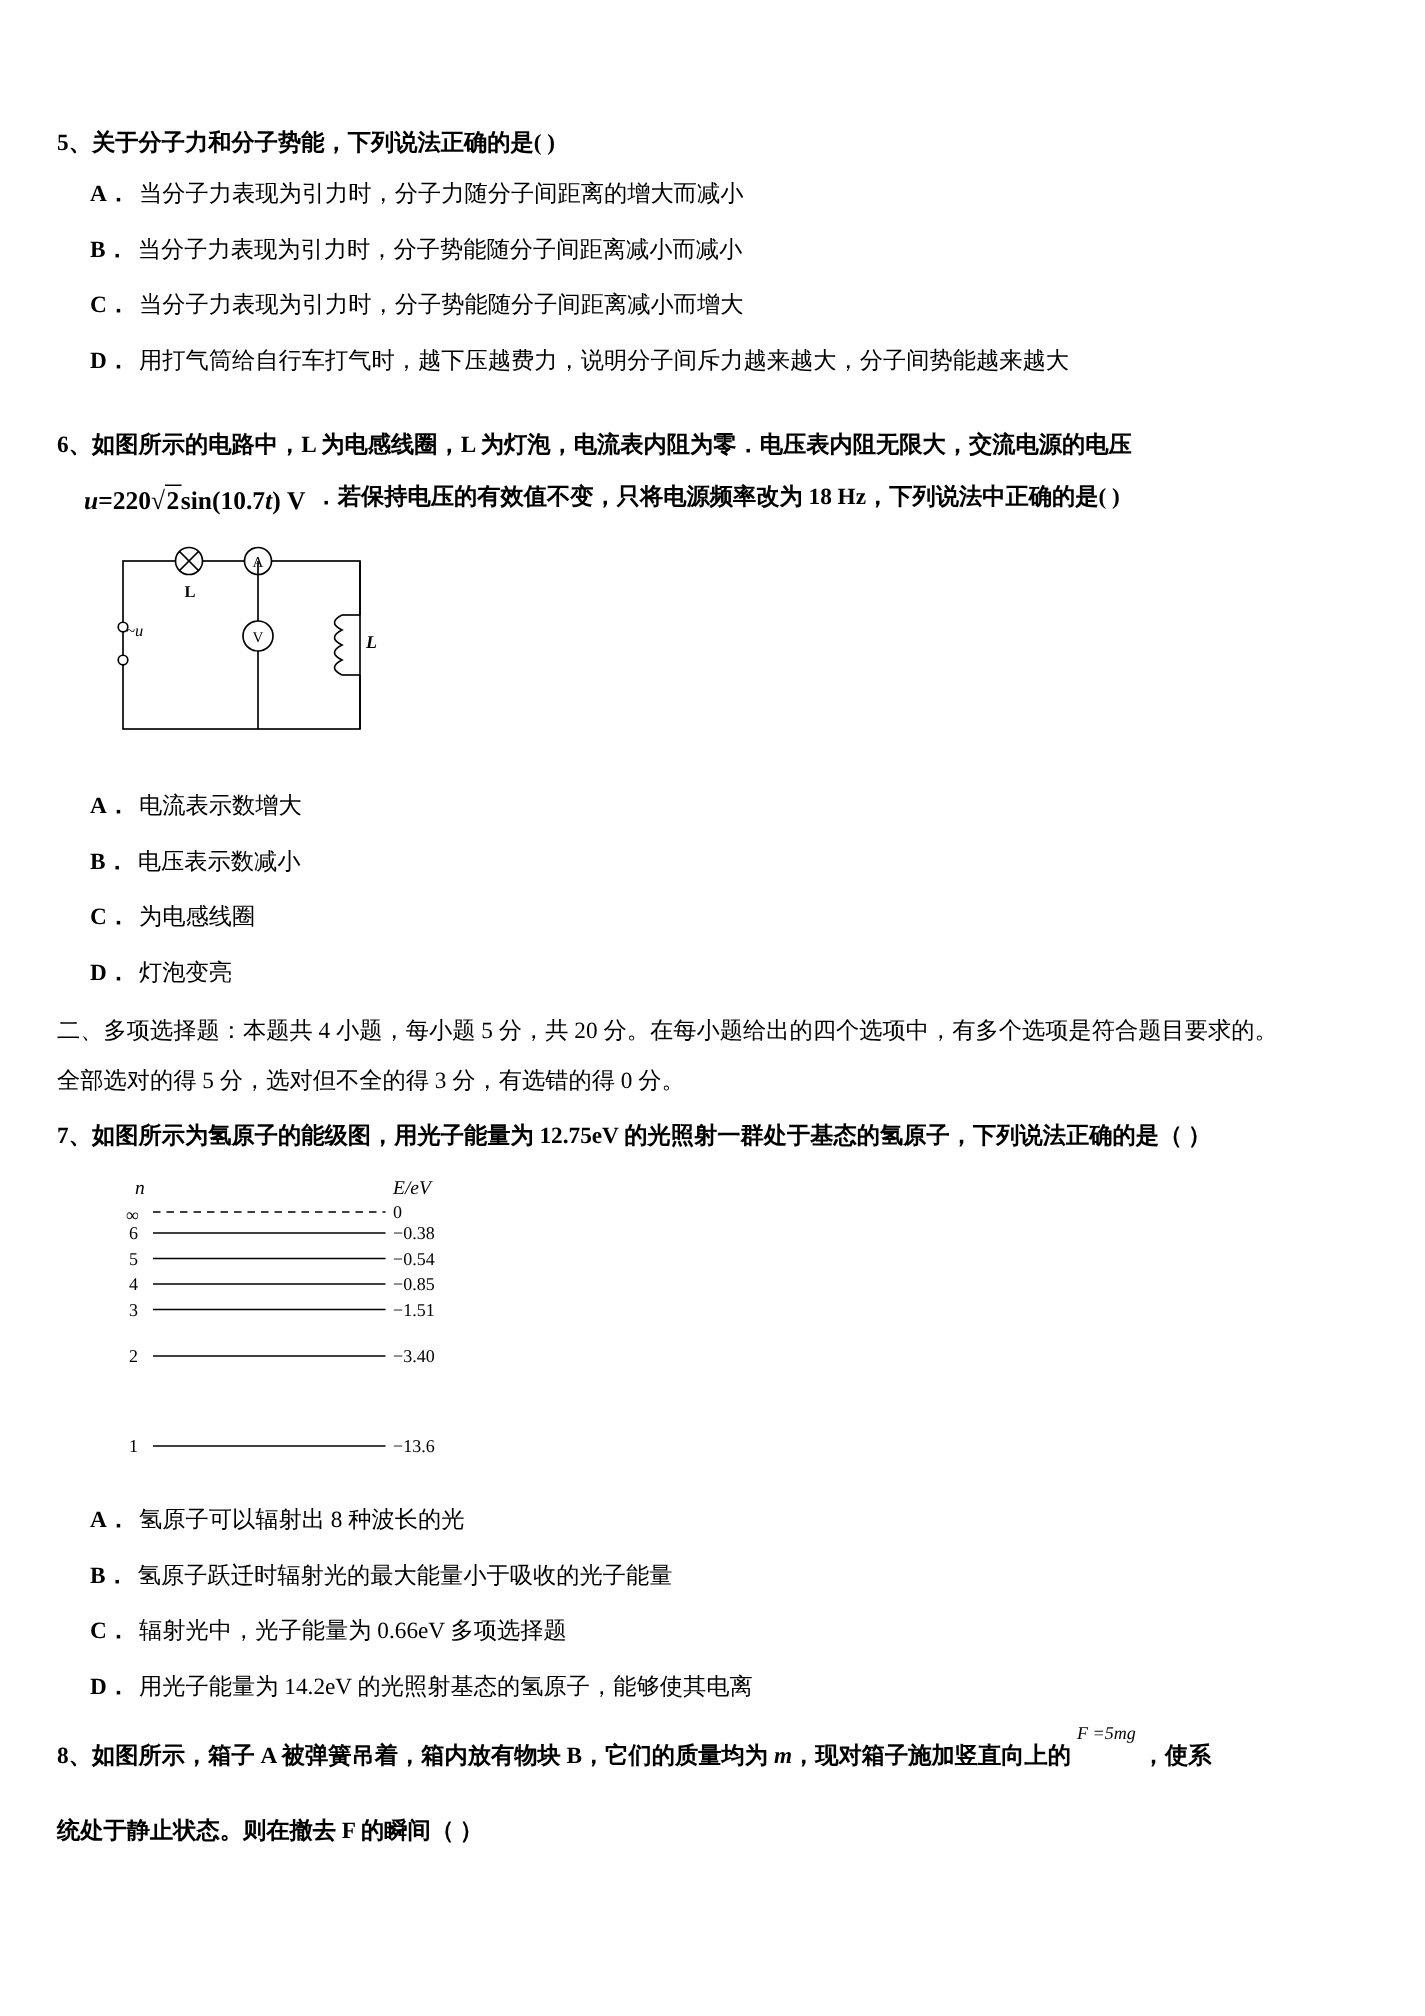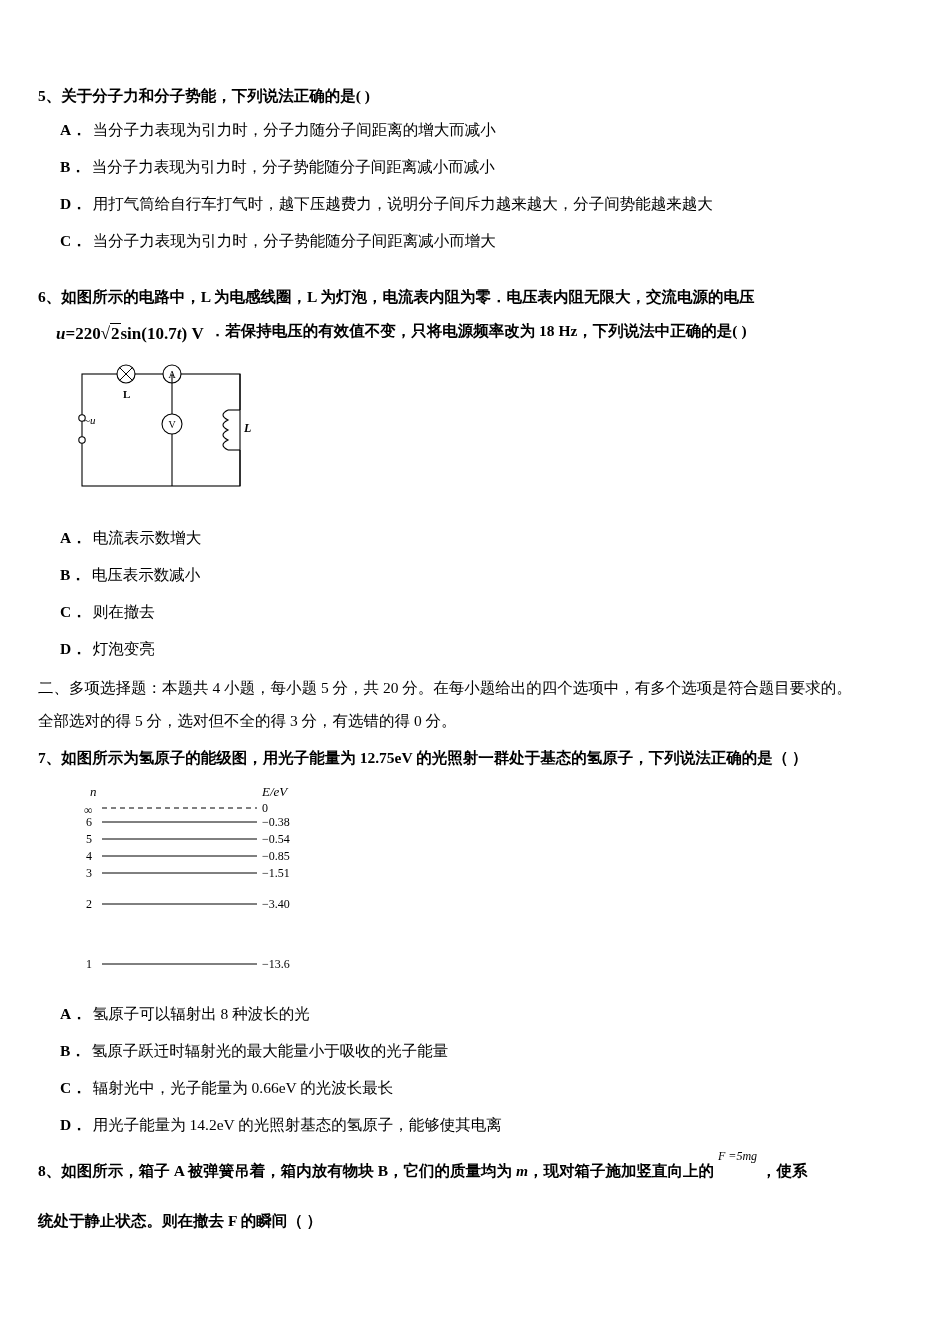--- a/index.html
+++ b/index.html
@@ -142,10 +142,10 @@
       <span class="lab">B．</span><span>当分子力表现为引力时，分子势能随分子间距离减小而减小</span>
     </div>
     <div class="opt">
+      <span class="lab">C．</span><span>当分子力表现为引力时，分子势能随分子间距离减小而增大</span>
+    </div>
+    <div class="opt">
       <span class="lab">D．</span><span>用打气筒给自行车打气时，越下压越费力，说明分子间斥力越来越大，分子间势能越来越大</span>
-    </div>
-    <div class="opt">
-      <span class="lab">C．</span><span>当分子力表现为引力时，分子势能随分子间距离减小而增大</span>
     </div>
 
     <div class="q-stem" style="margin-top:32px;">6、如图所示的电路中，L 为电感线圈，L 为灯泡，电流表内阻为零．电压表内阻无限大，交流电源的电压</div>

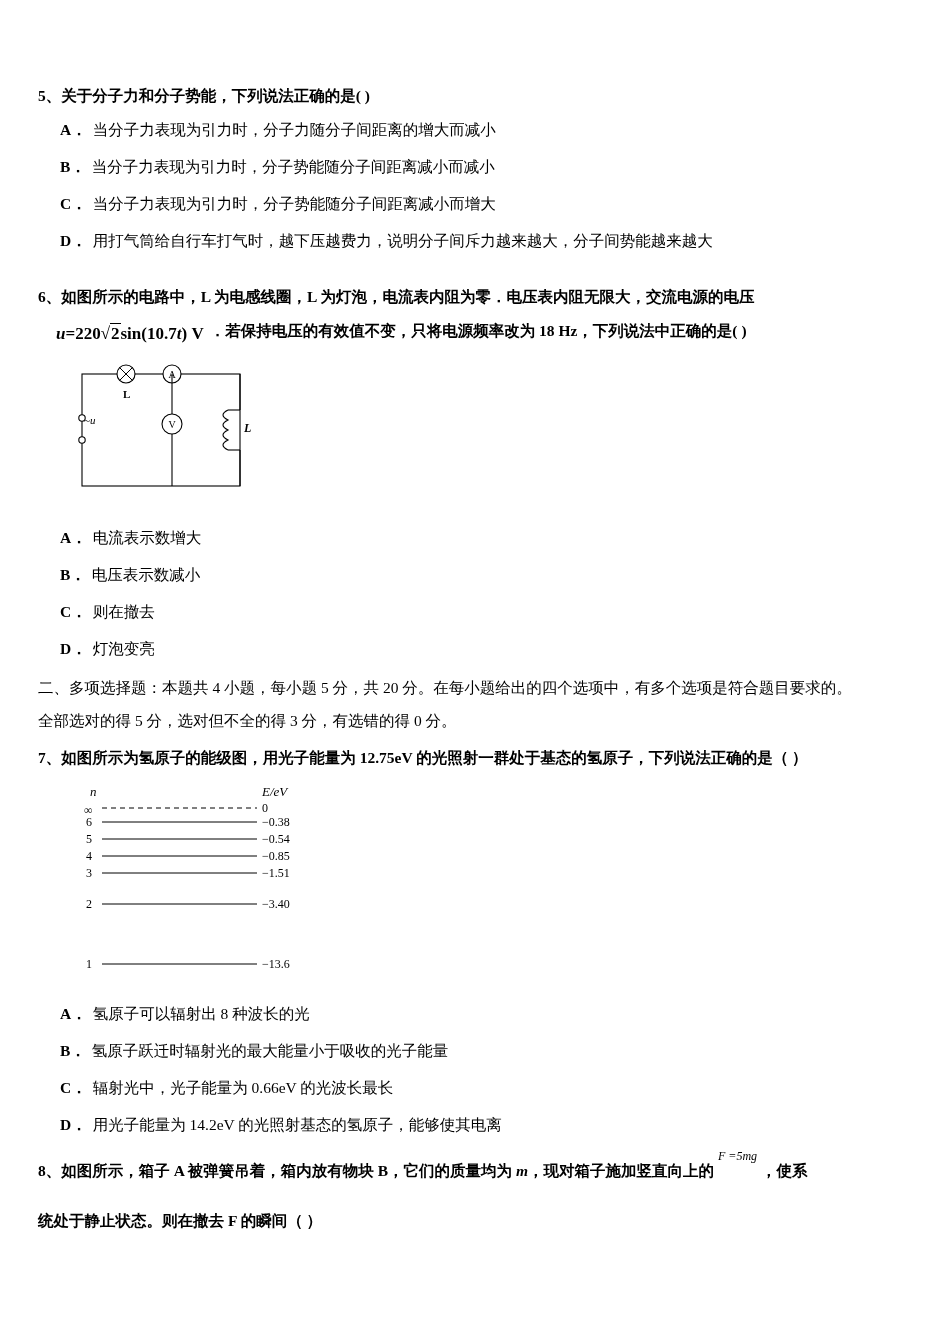--- a/index.html
+++ b/index.html
@@ -196,7 +196,7 @@
       <span class="lab">B．</span><span>电压表示数减小</span>
     </div>
     <div class="opt">
-      <span class="lab">C．</span><span>则在撤去</span>
+      <span class="lab">C．</span><span>为电感线圈</span>
     </div>
     <div class="opt">
       <span class="lab">D．</span><span>灯泡变亮</span>

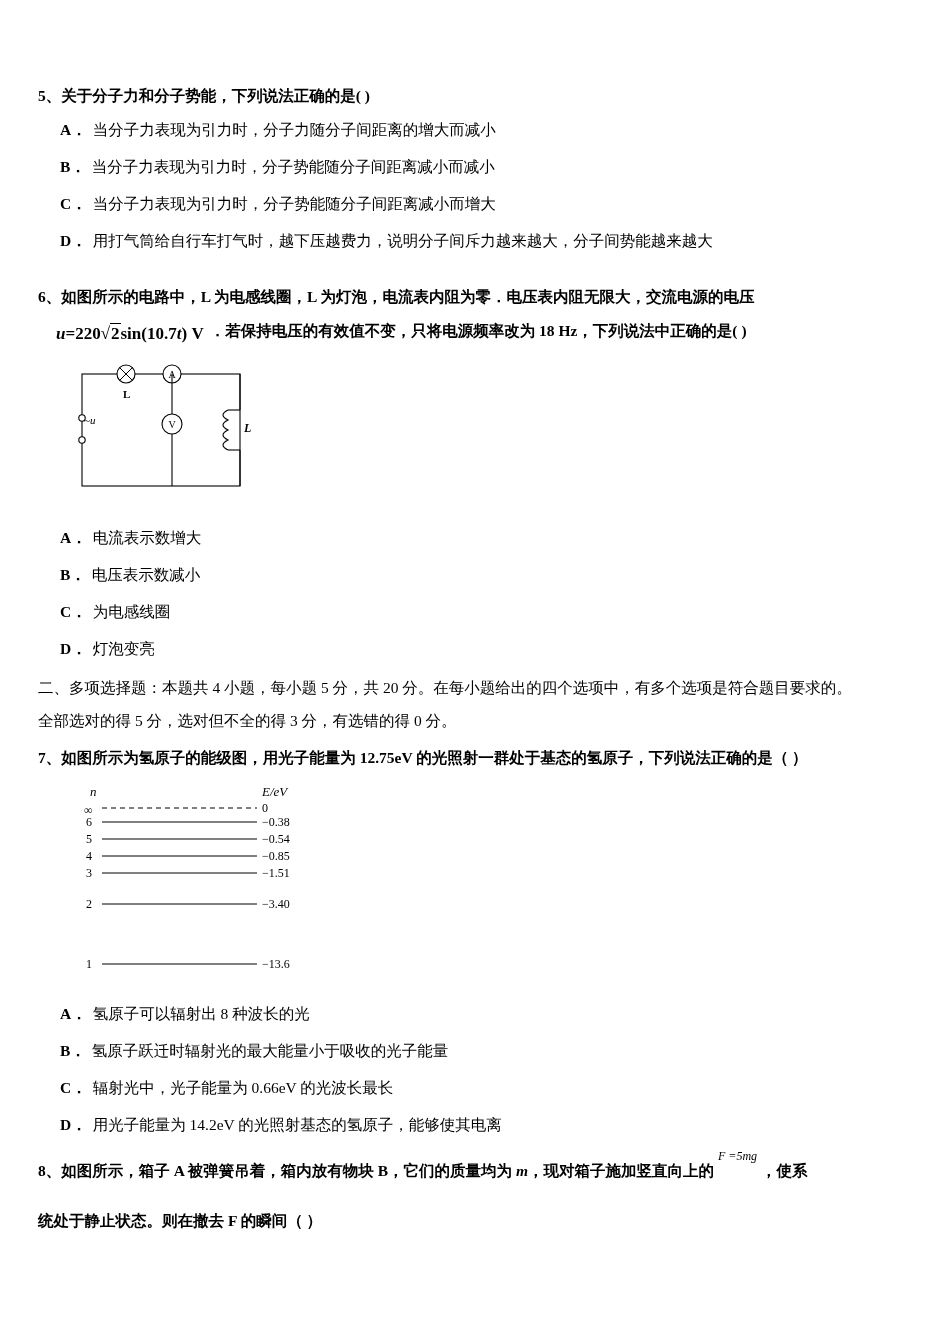--- a/index.html
+++ b/index.html
@@ -250,7 +250,7 @@
       <span class="lab">B．</span><span>氢原子跃迁时辐射光的最大能量小于吸收的光子能量</span>
     </div>
     <div class="opt">
-      <span class="lab">C．</span><span>辐射光中，光子能量为 0.66eV 的光波长最长</span>
+      <span class="lab">C．</span><span>辐射光中，光子能量为 0.66eV 多项选择题</span>
     </div>
     <div class="opt">
       <span class="lab">D．</span><span>用光子能量为 14.2eV 的光照射基态的氢原子，能够使其电离</span>

